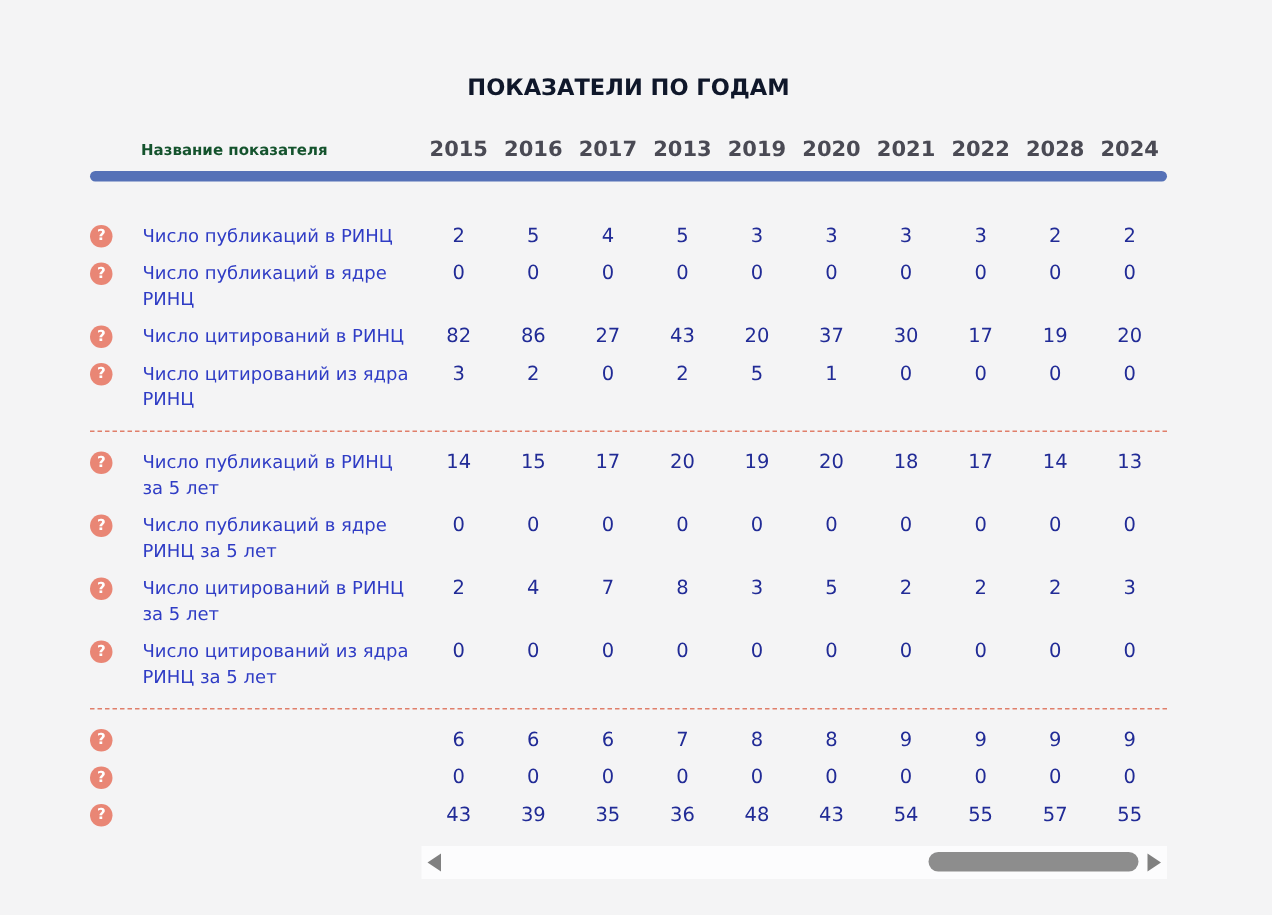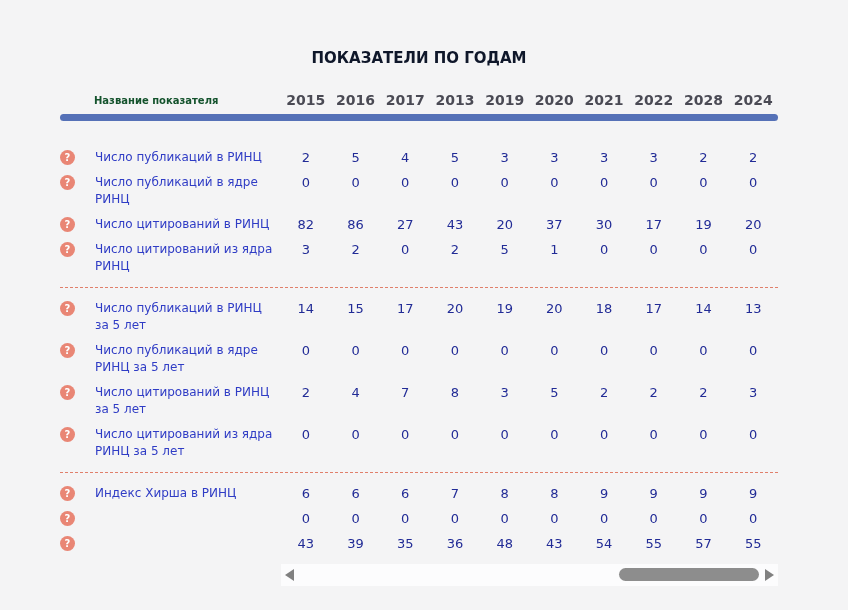--- a/index.html
+++ b/index.html
@@ -273,7 +273,6 @@
         <div class="row">
           <div class="label-cell">
             <span class="help">?</span>
-            <span class="label-text">Индекс Хирша в РИНЦ</span>
           </div>
           <div class="val">6</div>
           <div class="val">6</div>

